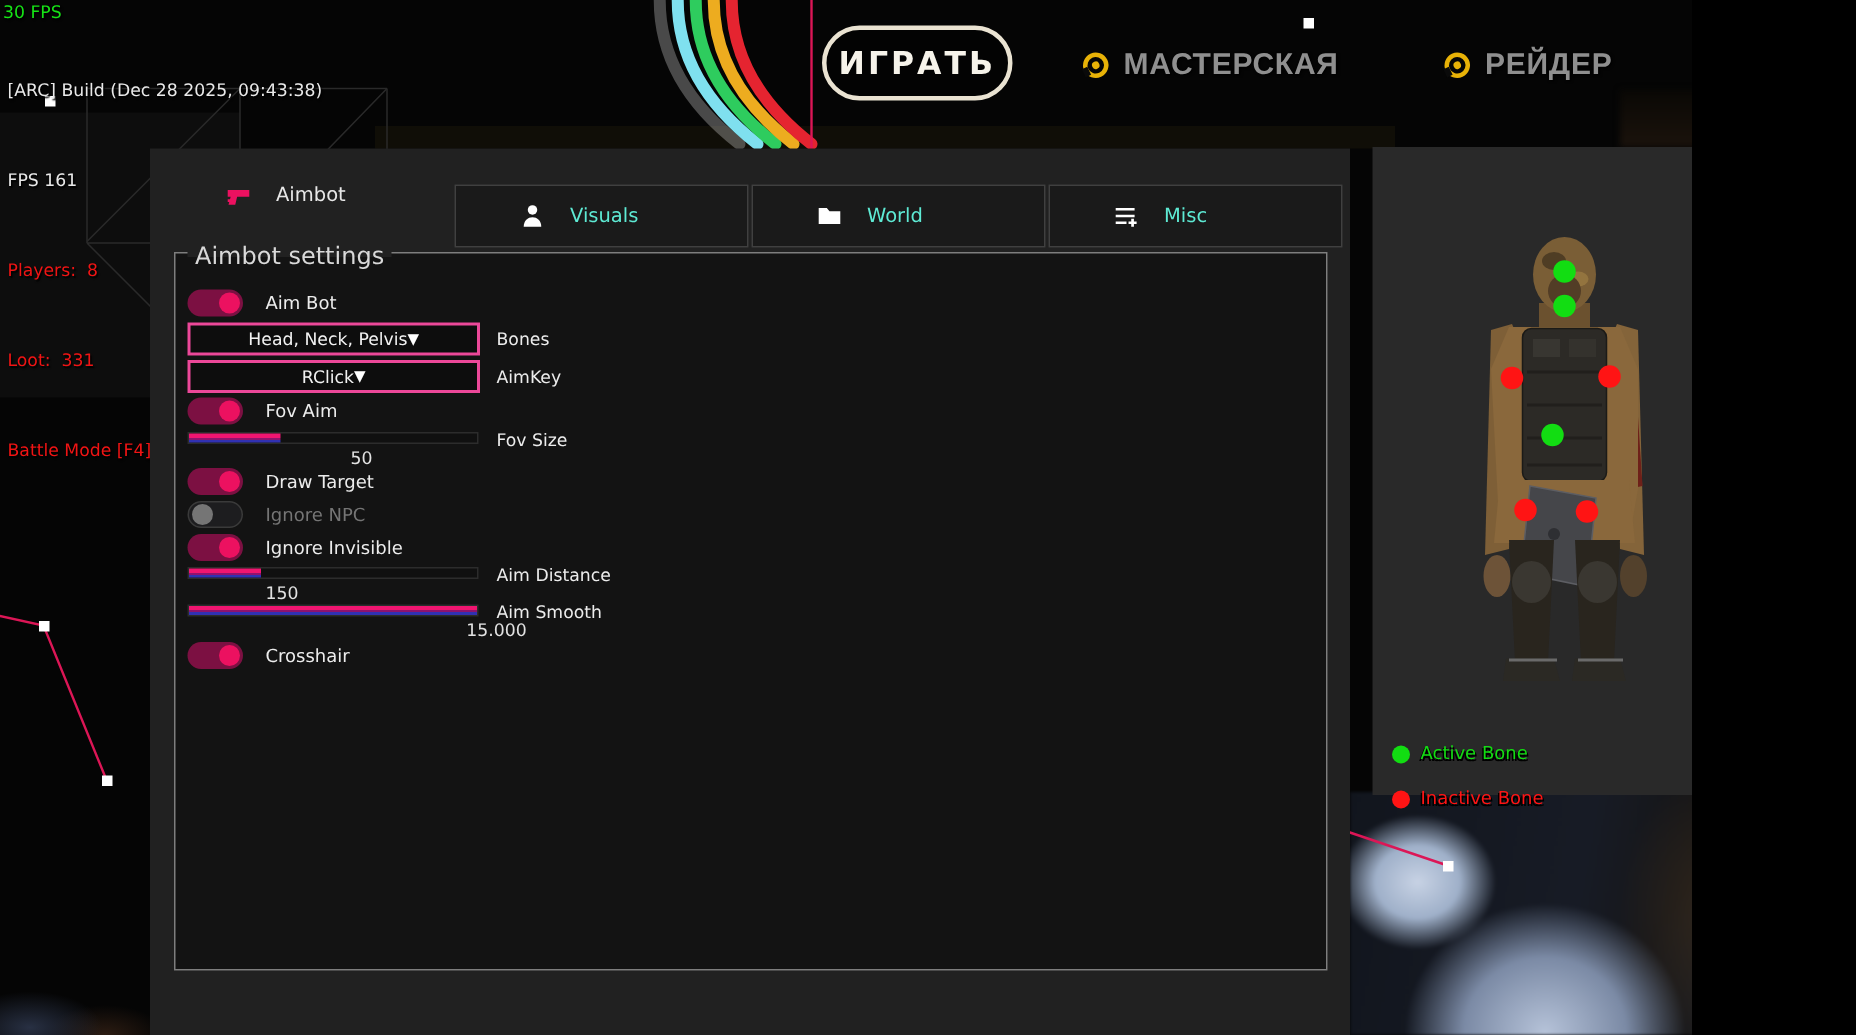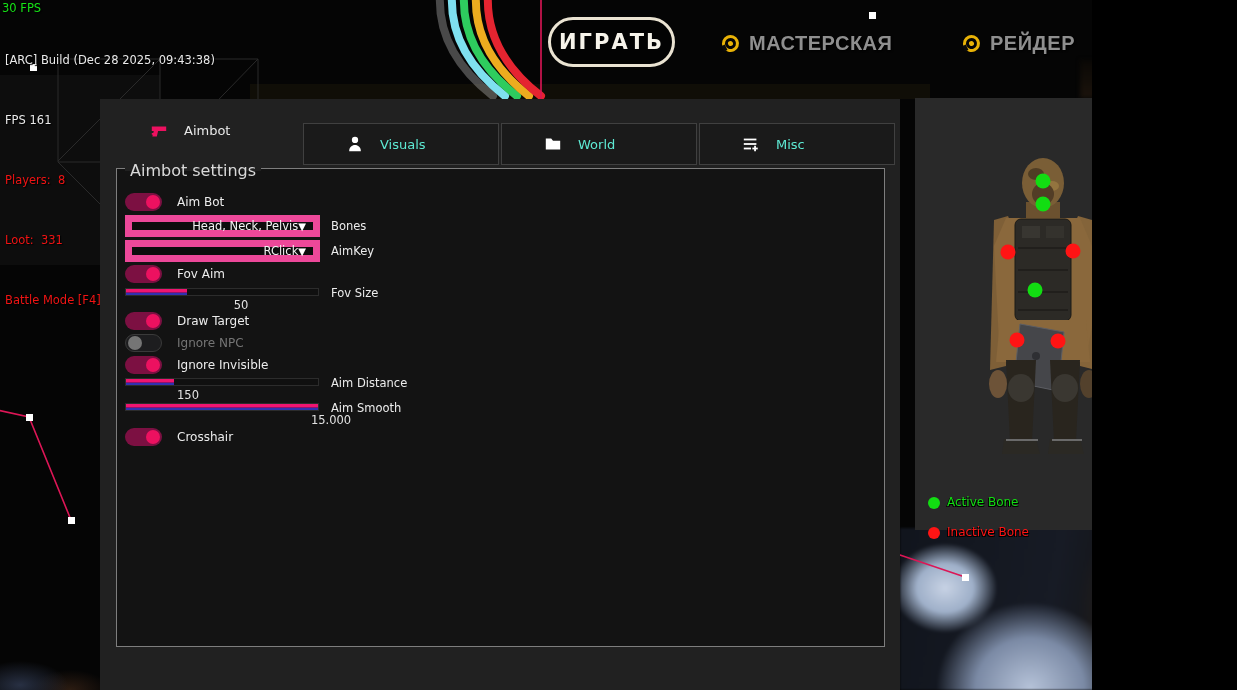--- a/index.html
+++ b/index.html
@@ -4,7 +4,7 @@
 <style>
   html,body{margin:0;padding:0;background:#000;}
   .stage{position:relative;width:1092px;height:690px;overflow:hidden;background:#050505;
-         font-family:"DejaVu Sans","Liberation Sans",sans-serif;}
+         font-family:"DejaVu Sans","Liberation Sans",sans-serif;padding-left:36px;}
   .abs{position:absolute;}
 
   

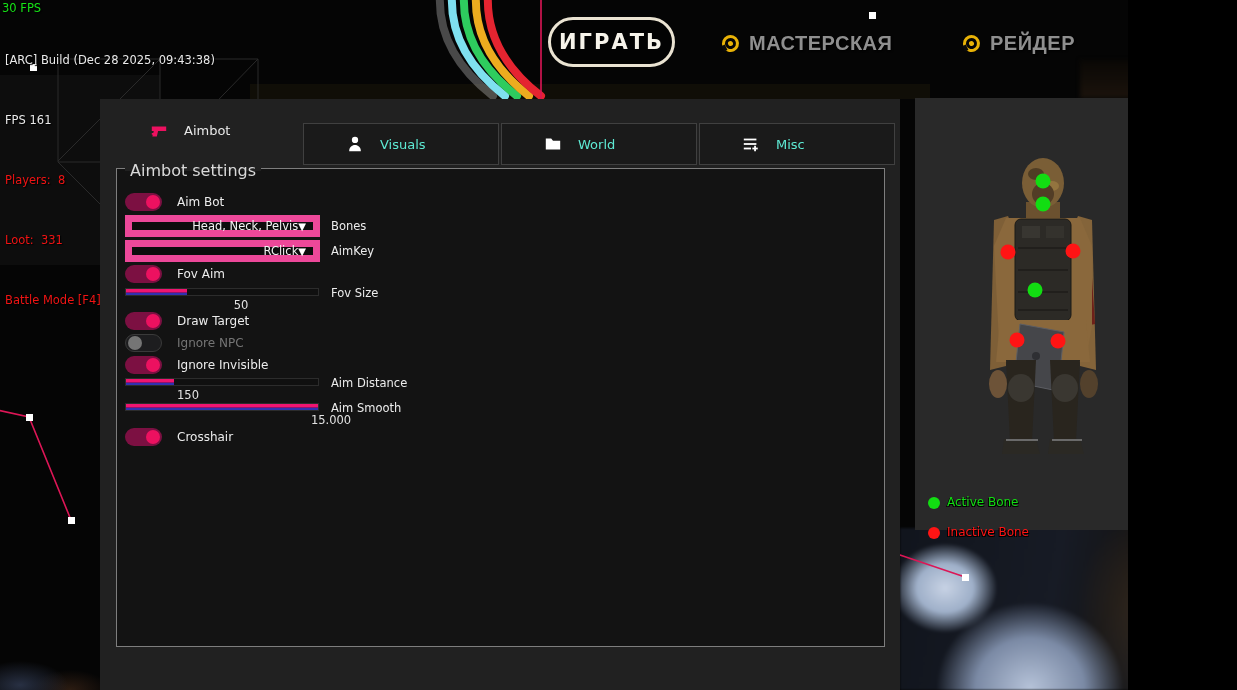--- a/index.html
+++ b/index.html
@@ -73,8 +73,8 @@
   .tlabel.disabled{color:#757575;}
 
   .dd-row{position:absolute;left:8px;height:22px;}
-  .dropdown{position:absolute;left:0;top:0;width:195px;height:22px;background:#0d0d0d;border:7px solid #ec4899;
-    box-sizing:border-box;display:flex;align-items:center;justify-content:flex-end;padding:0 7px;cursor:pointer;}
+  .dropdown{position:absolute;left:0;top:0;width:195px;height:22px;background:#0d0d0d;border:2px solid #ec4899;
+    box-sizing:border-box;display:flex;align-items:center;justify-content:center;padding:0 7px;cursor:pointer;}
   .dd-value{font-size:11.5px;color:#f2f2f2;white-space:nowrap;}
   .dd-arrow{font-size:10px;color:#ffffff;}
   .side-label{position:absolute;left:206px;top:4px;font-size:11.5px;color:#ececec;white-space:nowrap;}

